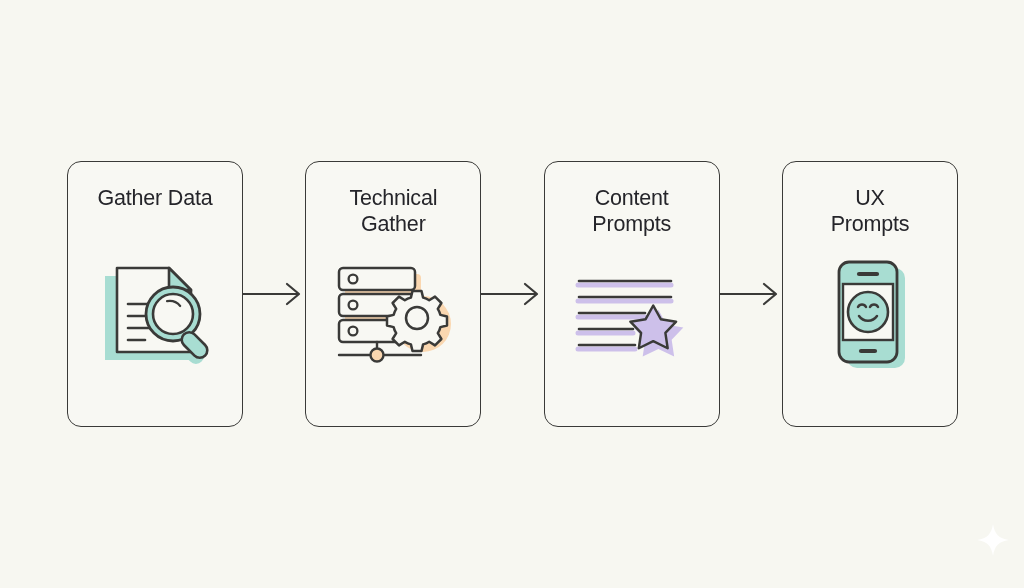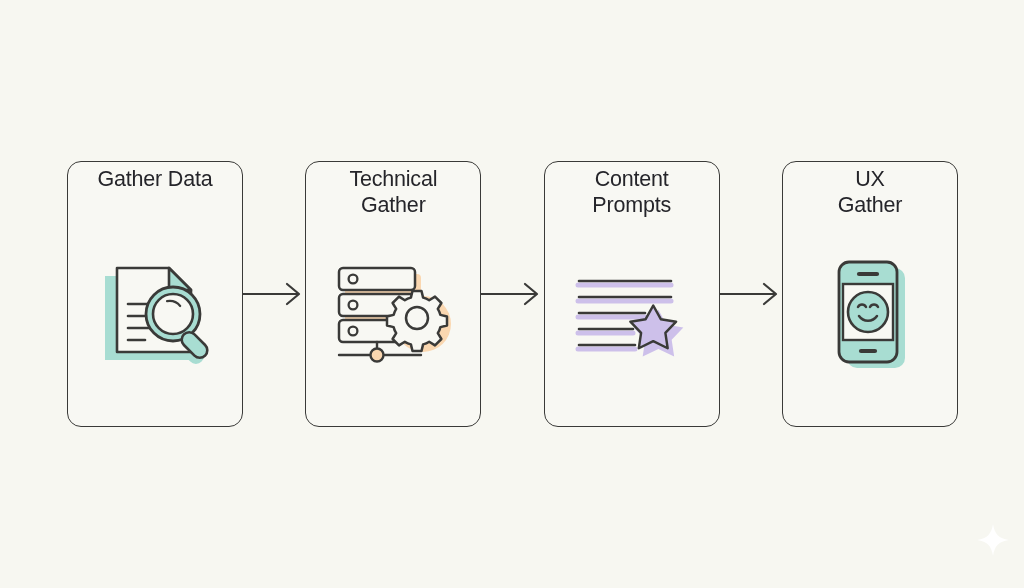--- a/index.html
+++ b/index.html
@@ -49,7 +49,7 @@
   }
 
   .card-title {
-    margin-top: 4px;
+    margin-top: 23px;
     width: 160px;
     text-align: center;
     font-size: 21.5px;

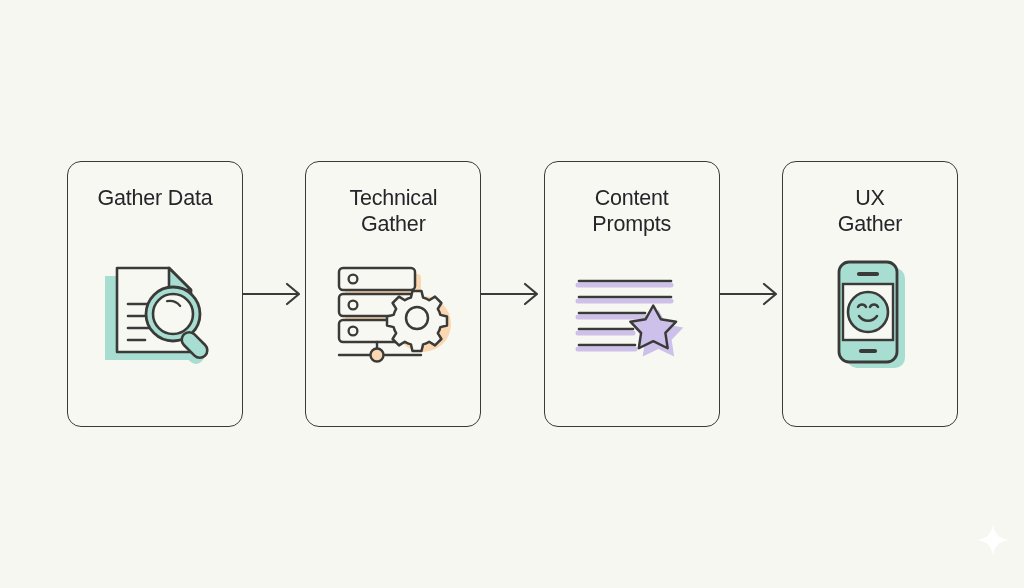--- a/index.html
+++ b/index.html
@@ -224,7 +224,7 @@
 
     <div class="card">
       <div class="card-title">UX
-Gather</div>
+Prompts</div>
       <div class="card-icon">
         <svg width="90" height="112" viewBox="0 0 90 112">
 

